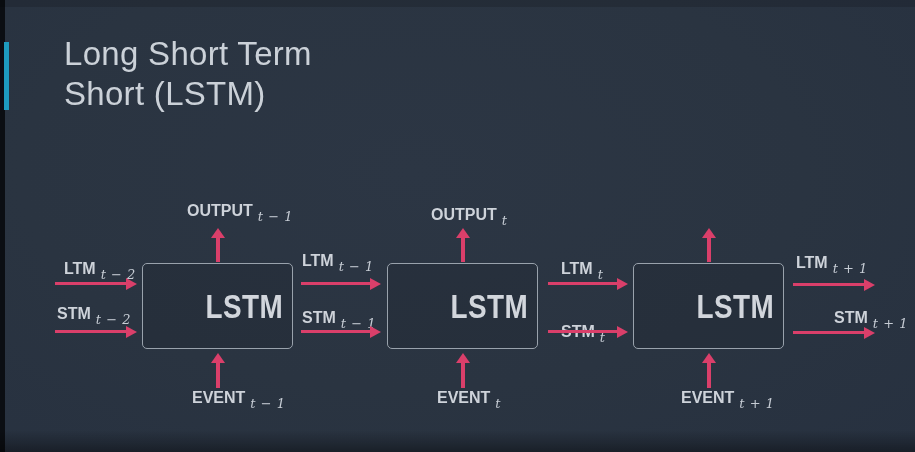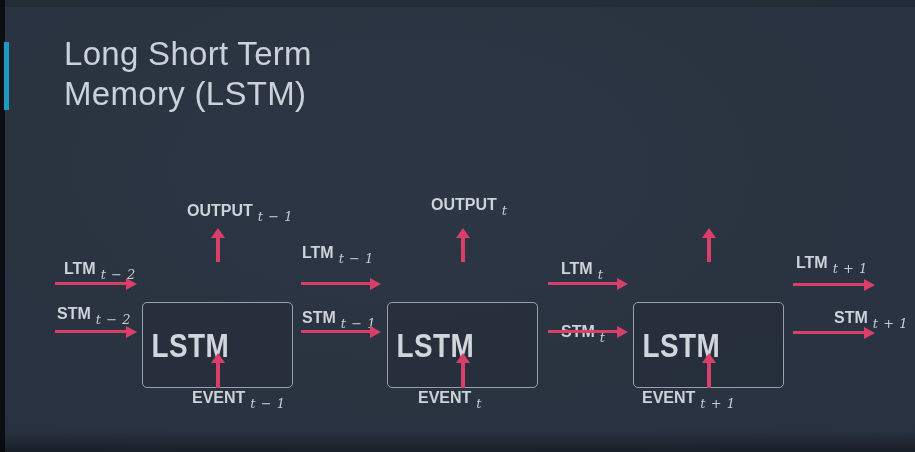--- a/index.html
+++ b/index.html
@@ -63,7 +63,7 @@
   <div class="band-bottom"></div>
 
   <div class="accent"></div>
-  <h1 class="title"><span>Long Short Term</span><br><span>Memory (LSTM)</span></h1>
+  <h1 class="title"><span>Long Short Term</span><br><span>Short (LSTM)</span></h1>
 
   <div class="box" style="left:142px">
     <span class="box-label">LSTM</span>

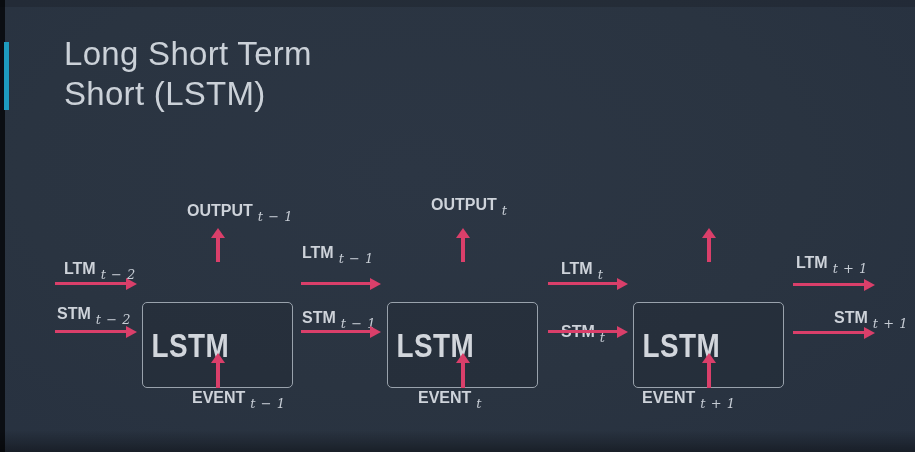--- a/index.html
+++ b/index.html
@@ -76,7 +76,7 @@
   </div>
 
   <div class="lbl" style="left:187px;top:203px"><span>OUTPUT</span><span class="sub">t − 1</span></div>
-  <div class="lbl" style="left:431px;top:197px"><span>OUTPUT</span><span class="sub">t</span></div>
+  <div class="lbl" style="left:431px;top:207px"><span>OUTPUT</span><span class="sub">t</span></div>
 
   <div class="lbl" style="left:192px;top:390px"><span>EVENT</span><span class="sub">t − 1</span></div>
   <div class="lbl" style="left:418px;top:390px"><span>EVENT</span><span class="sub">t</span></div>

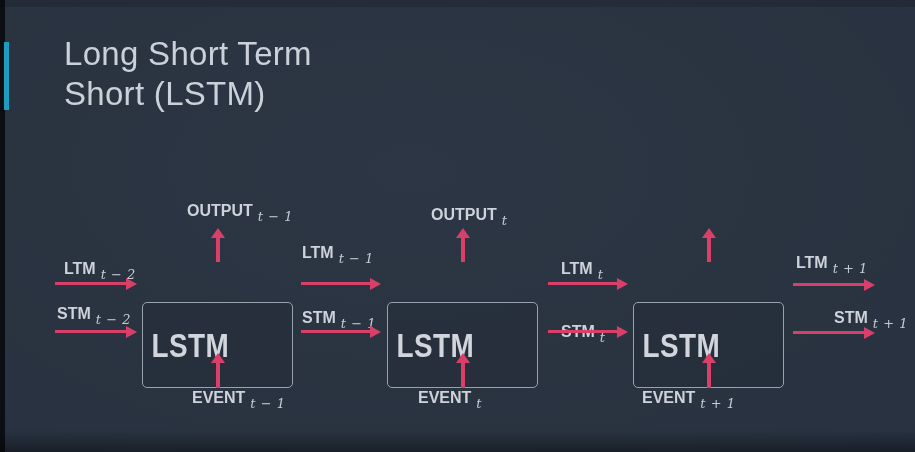--- a/index.html
+++ b/index.html
@@ -83,7 +83,7 @@
   <div class="lbl" style="left:642px;top:390px"><span>EVENT</span><span class="sub">t + 1</span></div>
 
   <div class="lbl" style="left:64px;top:261px"><span>LTM</span><span class="sub">t − 2</span></div>
-  <div class="lbl" style="left:302px;top:245px"><span>LTM</span><span class="sub">t − 1</span></div>
+  <div class="lbl" style="left:302px;top:253px"><span>LTM</span><span class="sub">t − 1</span></div>
   <div class="lbl" style="left:561px;top:261px"><span>LTM</span><span class="sub">t</span></div>
   <div class="lbl" style="left:796px;top:255px"><span>LTM</span><span class="sub">t + 1</span></div>
 

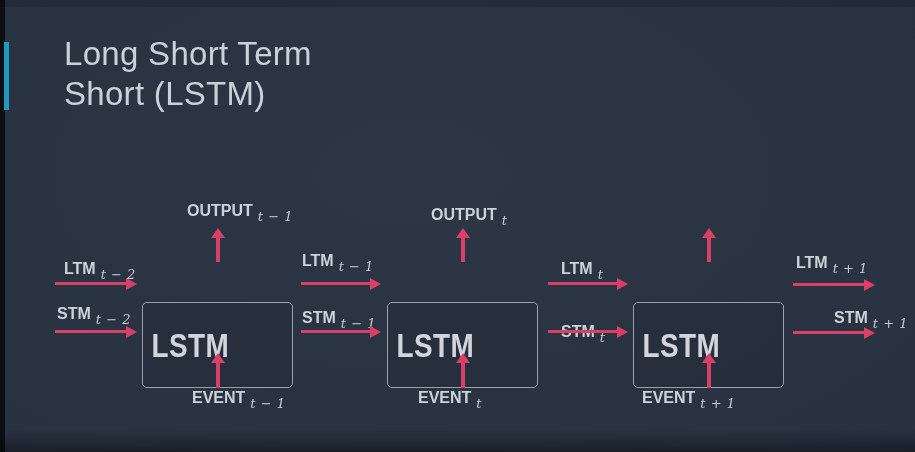--- a/index.html
+++ b/index.html
@@ -25,7 +25,7 @@
   .box{
     position:absolute;top:263px;width:151px;height:86px;box-sizing:border-box;
     border:1px solid var(--box-border);border-radius:5px;background:rgba(0,0,0,0.08);
-    display:flex;align-items:center;justify-content:flex-start;margin-top:39px;
+    display:flex;align-items:center;justify-content:flex-end;
   }
   .box-label{
     font-size:34px;font-weight:bold;color:#d2d6dc;letter-spacing:0.5px;

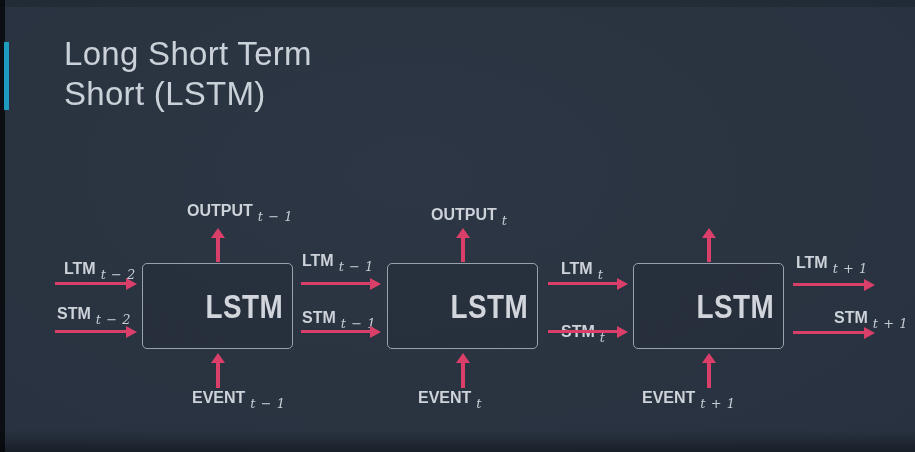--- a/index.html
+++ b/index.html
@@ -79,7 +79,7 @@
   <div class="lbl" style="left:431px;top:207px"><span>OUTPUT</span><span class="sub">t</span></div>
 
   <div class="lbl" style="left:192px;top:390px"><span>EVENT</span><span class="sub">t − 1</span></div>
-  <div class="lbl" style="left:418px;top:390px"><span>EVENT</span><span class="sub">t</span></div>
+  <div class="lbl" style="left:437px;top:390px"><span>EVENT</span><span class="sub">t</span></div>
   <div class="lbl" style="left:642px;top:390px"><span>EVENT</span><span class="sub">t + 1</span></div>
 
   <div class="lbl" style="left:64px;top:261px"><span>LTM</span><span class="sub">t − 2</span></div>

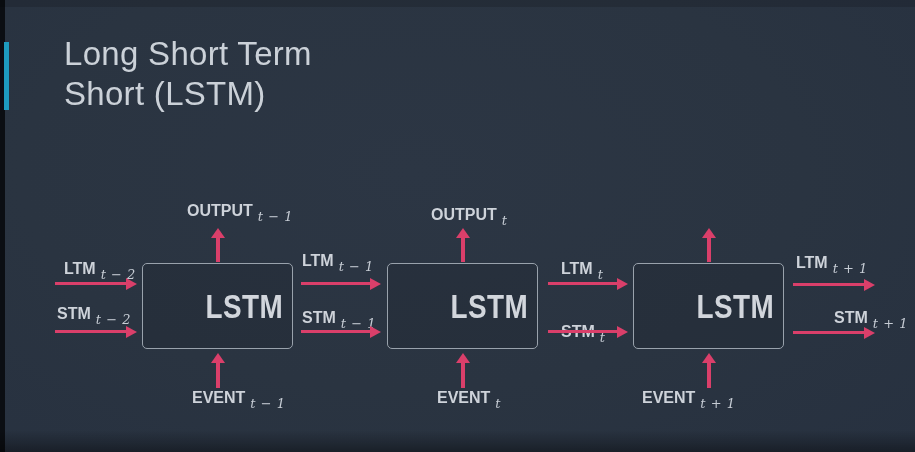--- a/index.html
+++ b/index.html
@@ -80,7 +80,7 @@
 
   <div class="lbl" style="left:192px;top:390px"><span>EVENT</span><span class="sub">t − 1</span></div>
   <div class="lbl" style="left:437px;top:390px"><span>EVENT</span><span class="sub">t</span></div>
-  <div class="lbl" style="left:642px;top:390px"><span>EVENT</span><span class="sub">t + 1</span></div>
+  <div class="lbl" style="left:681px;top:390px"><span>EVENT</span><span class="sub">t + 1</span></div>
 
   <div class="lbl" style="left:64px;top:261px"><span>LTM</span><span class="sub">t − 2</span></div>
   <div class="lbl" style="left:302px;top:253px"><span>LTM</span><span class="sub">t − 1</span></div>

